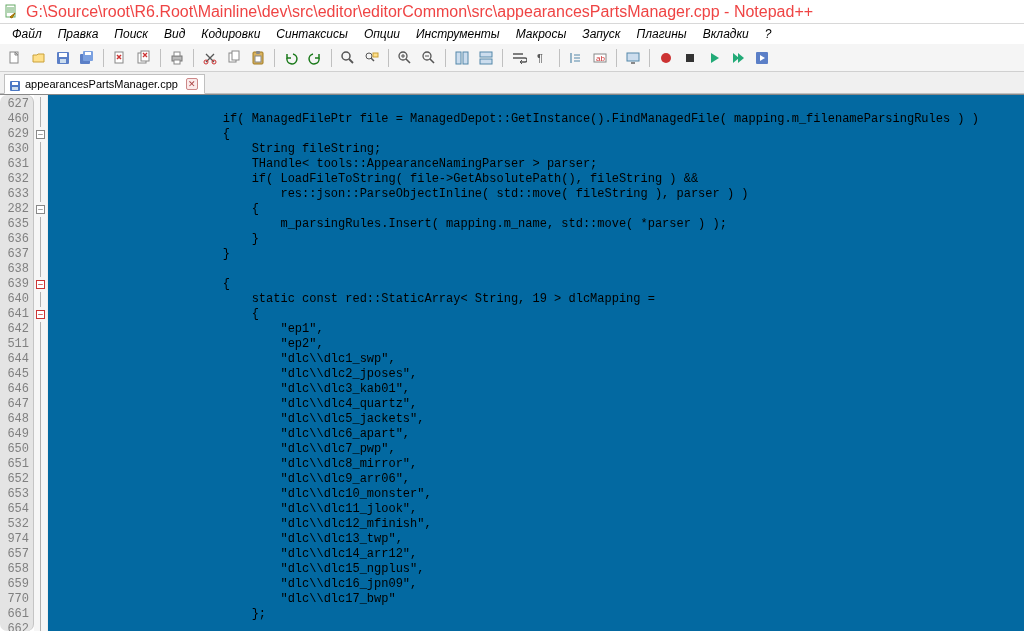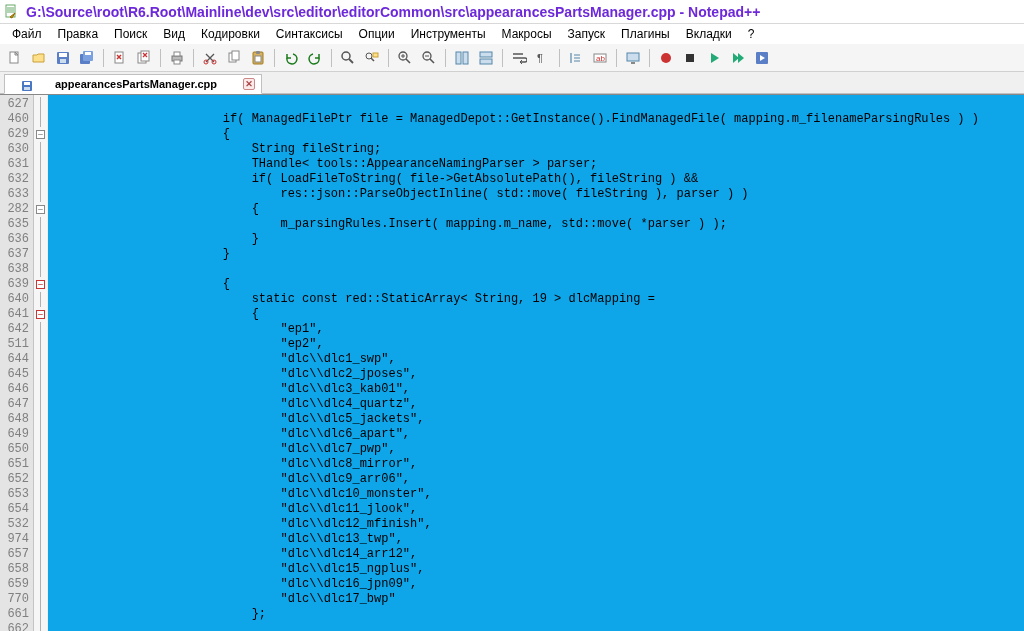--- a/index.html
+++ b/index.html
@@ -18,7 +18,7 @@
     width: 16px; height: 16px; margin-right: 6px;
     display: inline-flex; align-items: center; justify-content: center;
   }
-  .titlebar .title { font-size: 14px; color: #6d28d9; font-weight: bold; }
+  .titlebar .title { font-size: 16px; color: #ef4444; }
 
   
   .menubar {

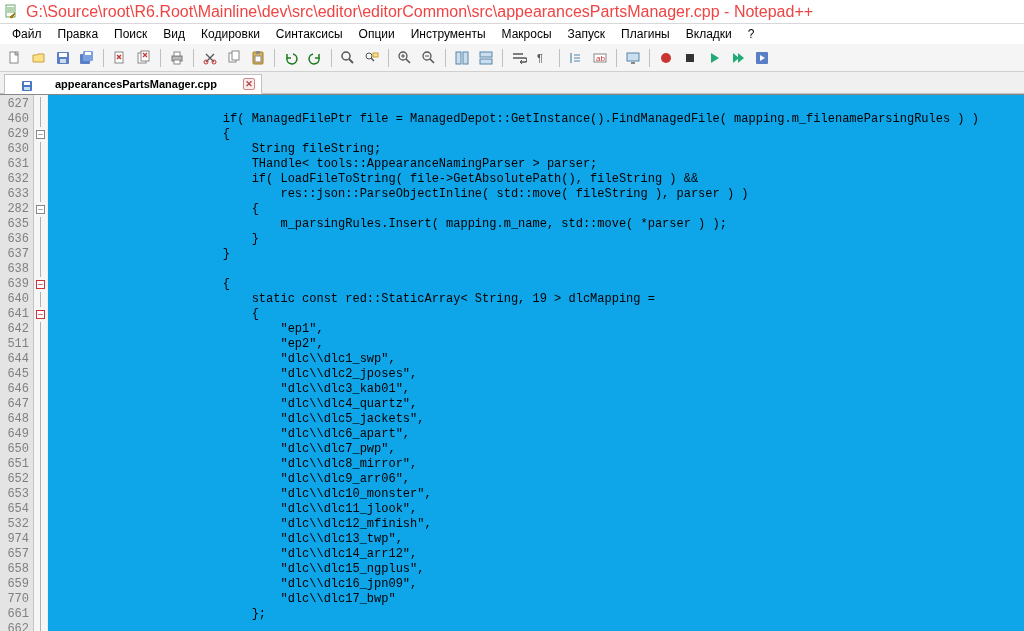--- a/index.html
+++ b/index.html
@@ -26,7 +26,7 @@
     padding: 0 4px; font-size: 12px; background: #fff;
   }
   .menubar .menu-item {
-    padding: 12px 8px; cursor: default;
+    padding: 12px 8px; cursor: default; font-style: italic;
   }
 
   

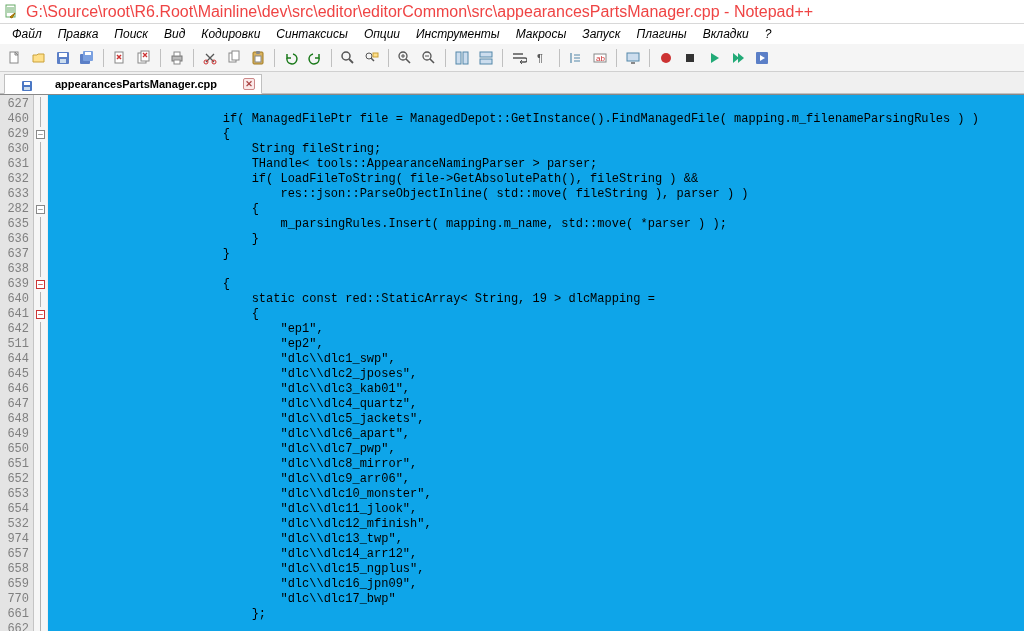--- a/index.html
+++ b/index.html
@@ -51,9 +51,9 @@
   }
   .file-tab {
     display: inline-flex; align-items: center;
-    height: 20px; padding: 0 6px 0 16px;
+    height: 20px; padding: 0 6px 0 4px;
     background: #fff; border: 1px solid #c0c0c0; border-bottom: 1px solid #fff;
-    font-size: 11px; gap: 22px; position: relative; top: 1px; font-weight: bold;
+    font-size: 11px; gap: 4px; position: relative; top: 1px;
   }
   .file-tab .disk-icon { width: 12px; height: 12px; display:inline-flex; }
   .file-tab .close-x {

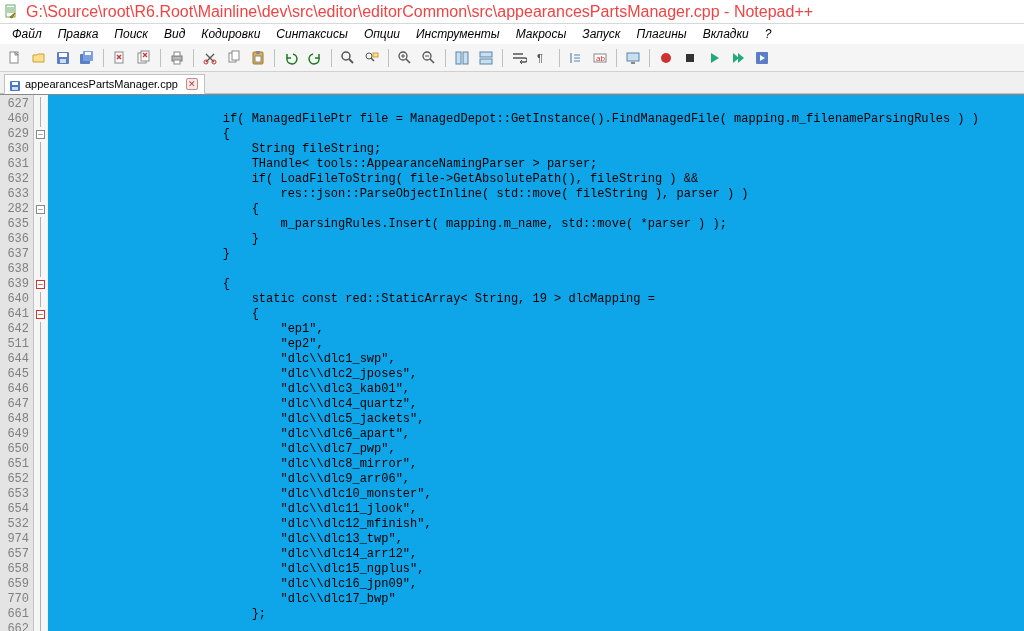--- a/index.html
+++ b/index.html
@@ -71,7 +71,7 @@
   .gutter {
     width: 34px; background: #e4e4e4; border-right: 1px solid #c4c4c4;
     font-family: "Courier New", monospace; font-size: 12px;
-    color: #808080; text-align: right; padding-top: 2px;
+    color: #808080; text-align: right; padding-top: 2px; border-radius: 7px;
   }
   .gutter .ln { height: 15px; line-height: 15px; padding-right: 4px; }
 

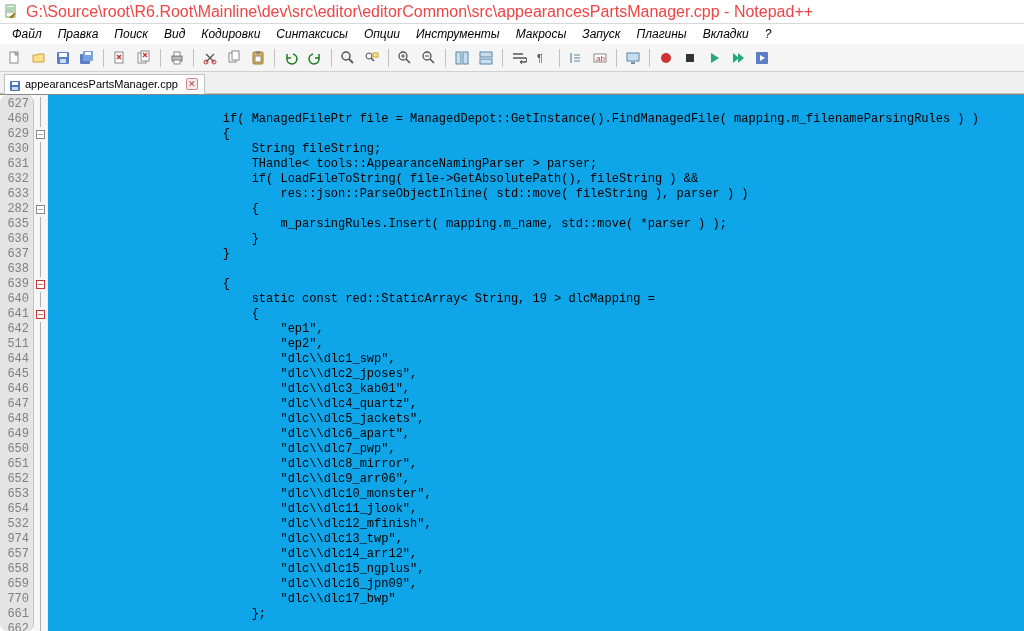--- a/index.html
+++ b/index.html
@@ -95,7 +95,7 @@
   .code {
     flex: 1; font-family: "Courier New", monospace; font-size: 12px;
     line-height: 15px; white-space: pre; color: #000; padding: 2px 0 0 2px;
-    overflow: hidden; background:#0ea5e9;
+    overflow: hidden; background:#0369a1;
   }
   .code .row { height: 15px; }
 

